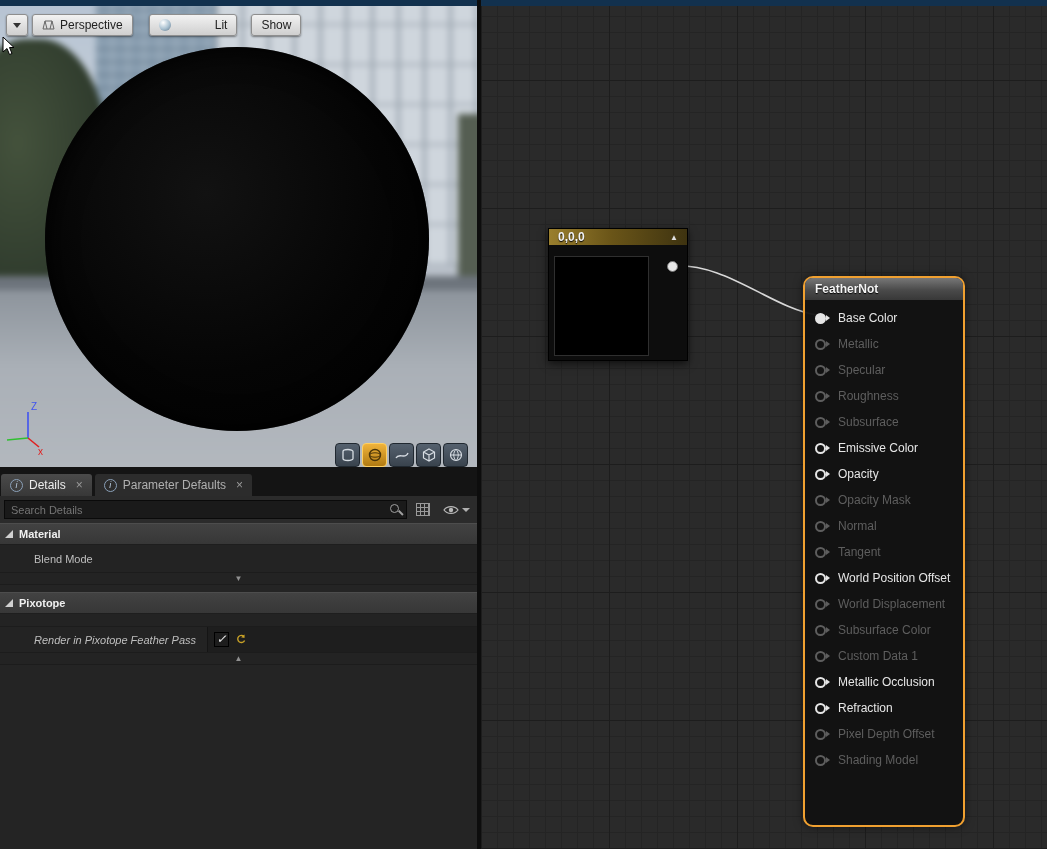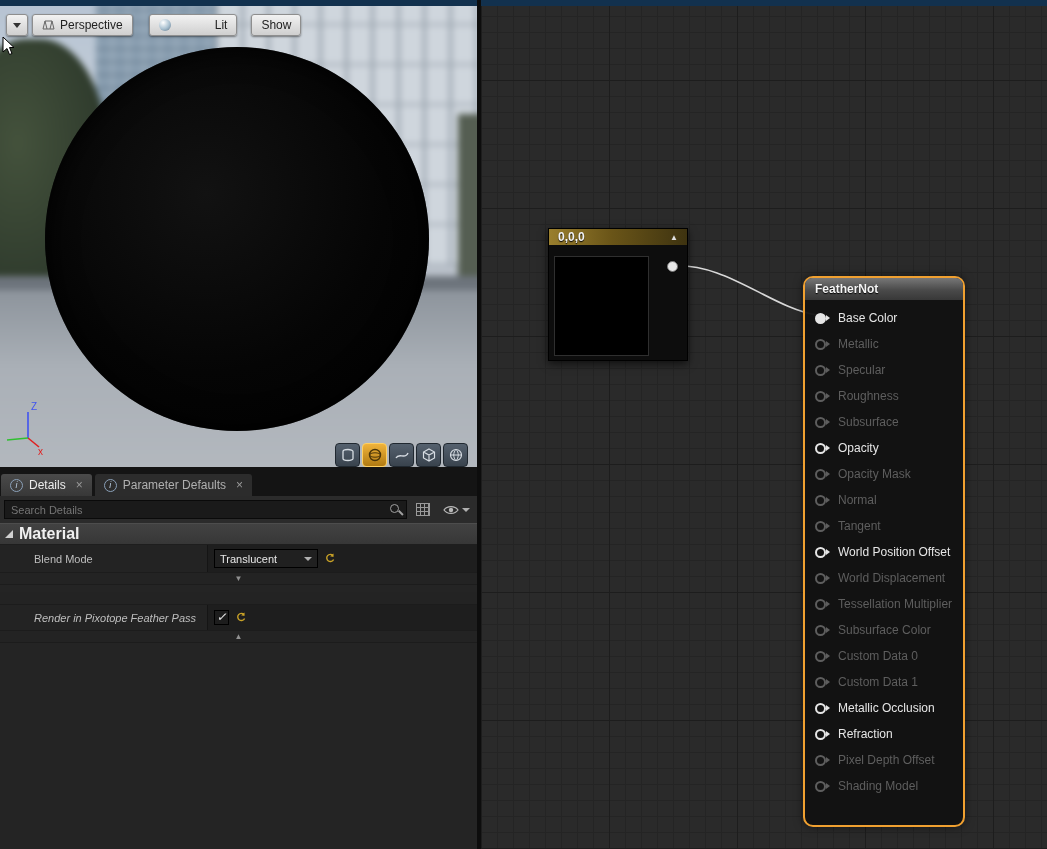--- a/index.html
+++ b/index.html
@@ -342,6 +342,10 @@
             <span class="pin-label">Subsurface</span>
           </div>
 
+          <div class="pin-row active">
+            <span class="pin-glyph"></span>
+            <span class="pin-label">Emissive Color</span>
+          </div>
 
           <div class="pin-row active">
             <span class="pin-glyph"></span>

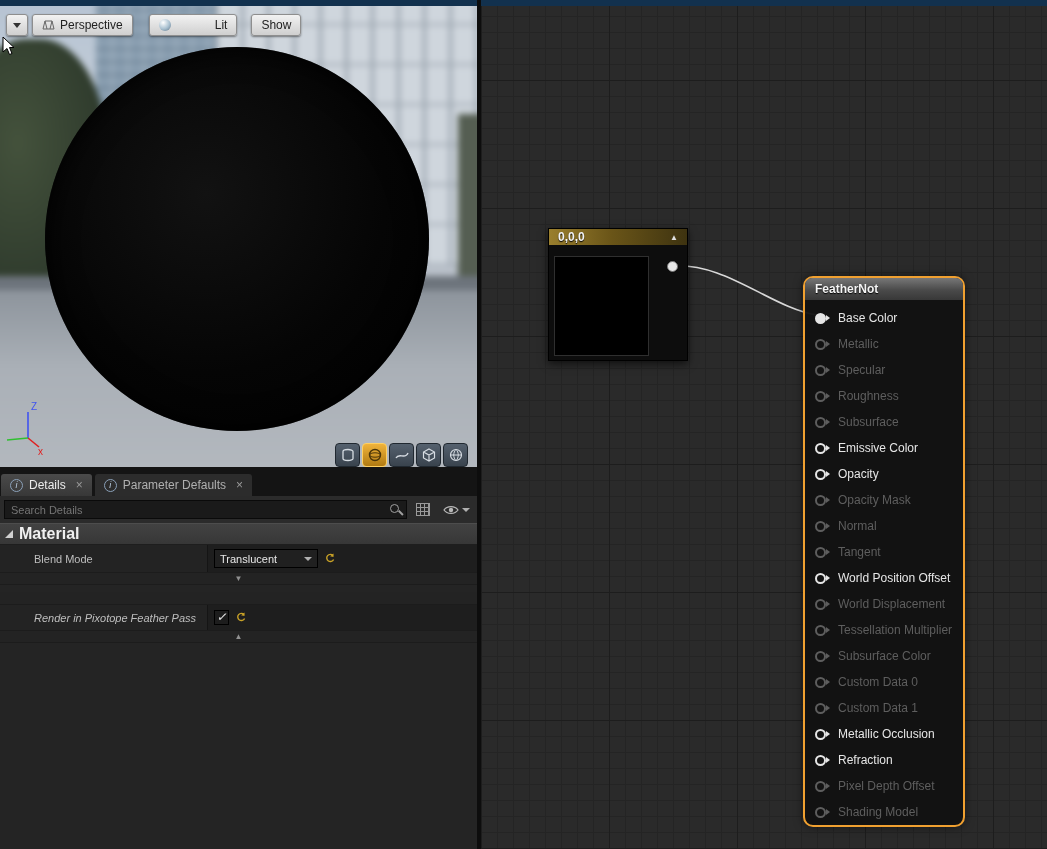--- a/index.html
+++ b/index.html
@@ -85,7 +85,7 @@
   .cat-header { height:22px; background:linear-gradient(180deg,#424242,#373737); border-top:1px solid #4d4d4d;
     border-bottom:1px solid #1e1e1e; display:flex; align-items:center; gap:6px; padding-left:5px; }
   .cat-arrow { width:0; height:0; border-left:8px solid transparent; border-bottom:8px solid #d0d0d0; }
-  .cat-title { color:#f0f0f0; font-weight:bold; font-size:16px; }
+  .cat-title { color:#f0f0f0; font-weight:bold; font-size:11px; }
 
   .prop-row { height:28px; background:#232323; border-bottom:1px solid #1c1c1c; display:flex; }
   .prop-label { width:207px; display:flex; align-items:center; padding-left:34px; color:#bfbfbf; }

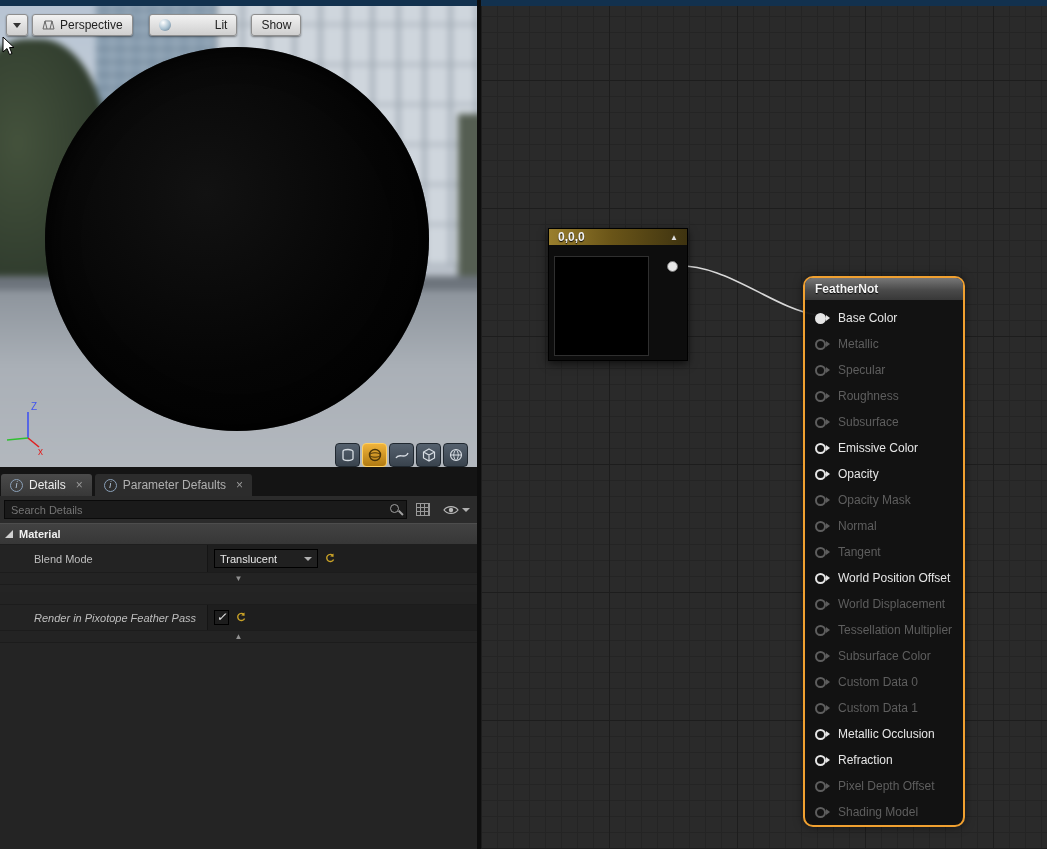--- a/index.html
+++ b/index.html
@@ -257,16 +257,6 @@
 
     <div class="prop-row">
       <div class="prop-label">Blend Mode</div>
-      <div class="prop-value">
-        <div class="dropdown">
-          <span>Translucent</span>
-          <span class="caret-gray"></span>
-        </div>
-        <svg width="11" height="11">
-          <path d="M9,2.5 A3.6,3.6 0 1 0 9.6,6.5" fill="none" stroke="#c9a227" stroke-width="1.4"></path>
-          <path d="M9.5,0.5 L9.5,4 L6,3.2 Z" fill="#c9a227"></path>
-        </svg>
-      </div>
     </div>
 
     <div class="expander">

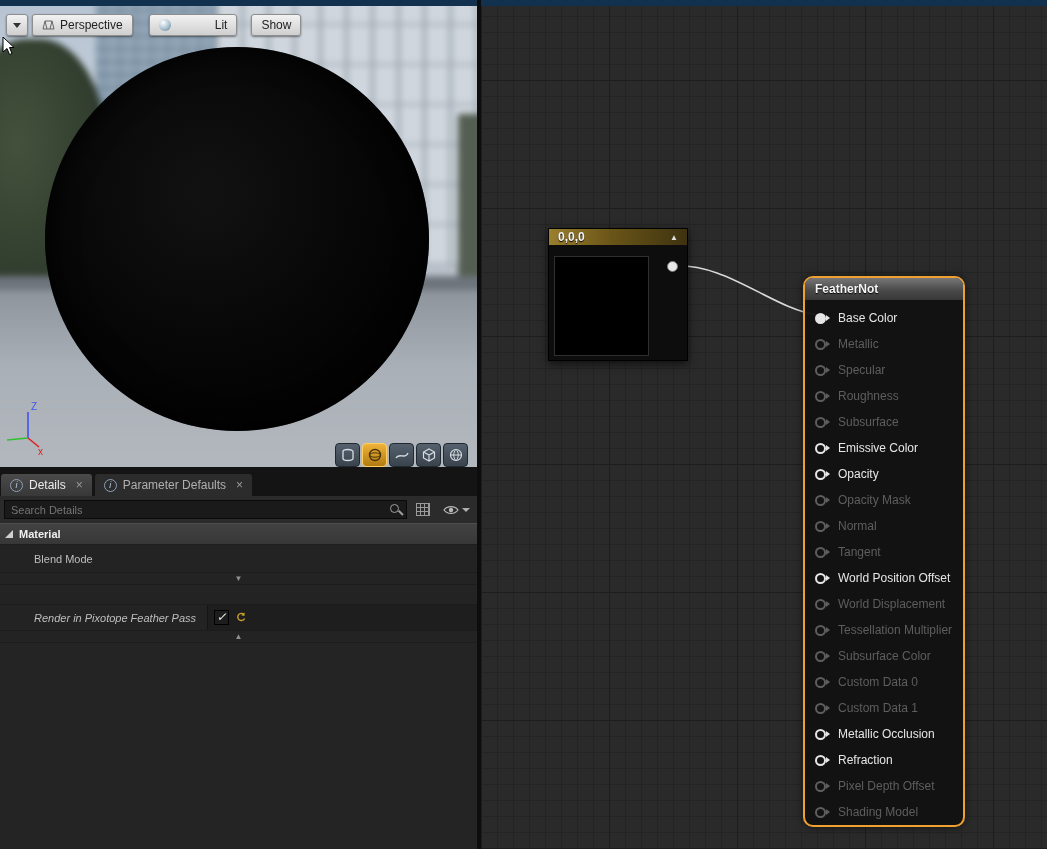--- a/index.html
+++ b/index.html
@@ -265,6 +265,10 @@
 
     <div class="spacer7"></div>
 
+    <div class="cat-header">
+      <span class="cat-arrow"></span>
+      <span class="cat-title">Pixotope</span>
+    </div>
 
     <div class="blankrow"></div>
 

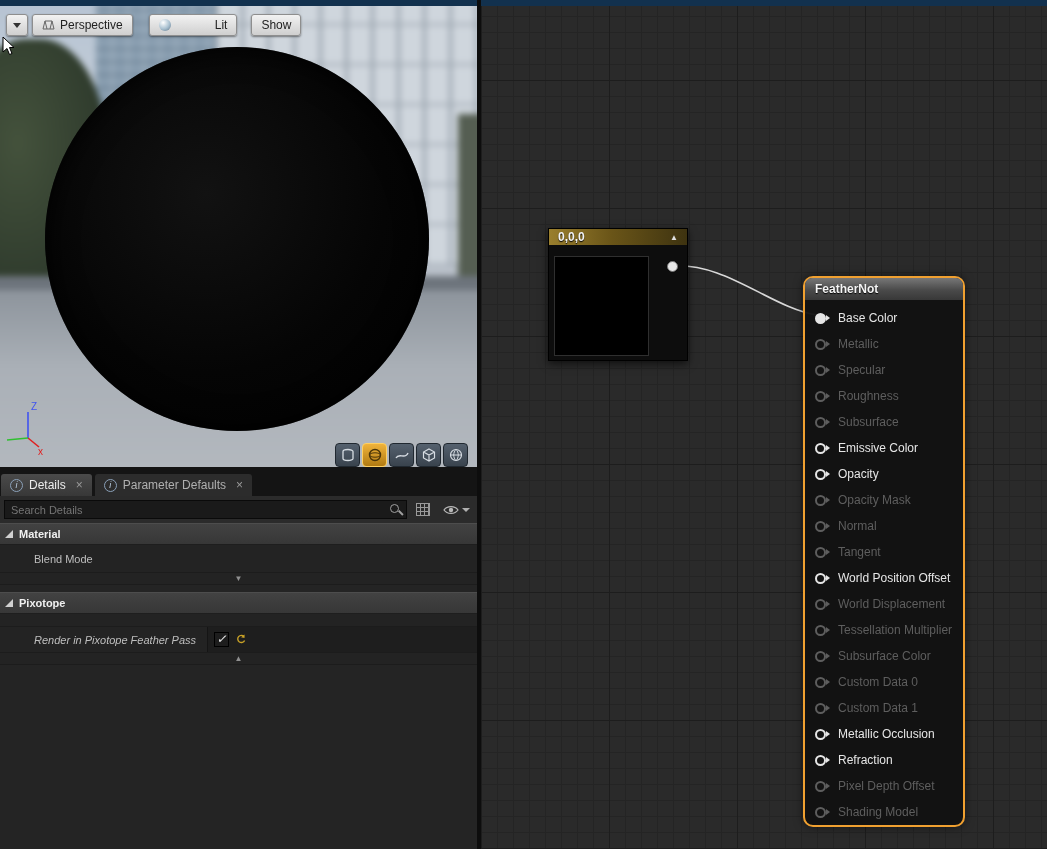--- a/index.html
+++ b/index.html
@@ -371,10 +371,6 @@
             <span class="pin-label">World Displacement</span>
           </div>
 
-          <div class="pin-row">
-            <span class="pin-glyph"></span>
-            <span class="pin-label">Tessellation Multiplier</span>
-          </div>
 
           <div class="pin-row">
             <span class="pin-glyph"></span>

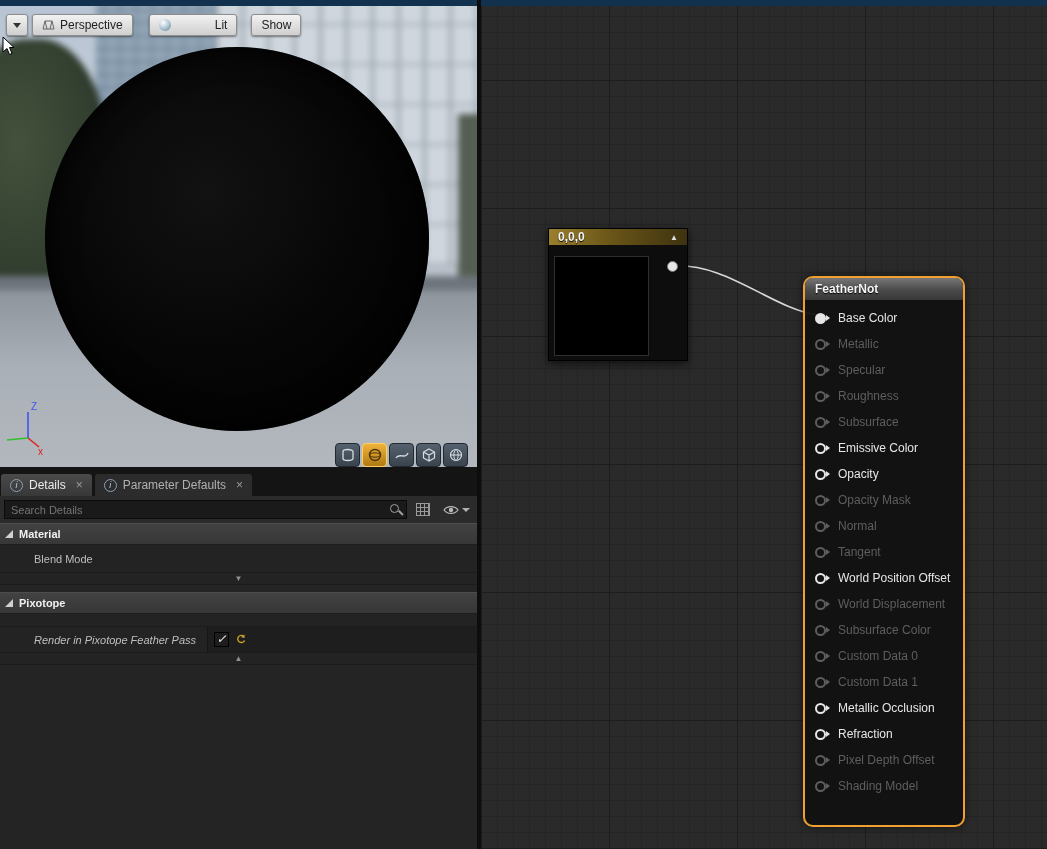--- a/index.html
+++ b/index.html
@@ -377,10 +377,6 @@
             <span class="pin-label">Subsurface Color</span>
           </div>
 
-          <div class="pin-row">
-            <span class="pin-glyph"></span>
-            <span class="pin-label">Custom Data 0</span>
-          </div>
 
           <div class="pin-row">
             <span class="pin-glyph"></span>

